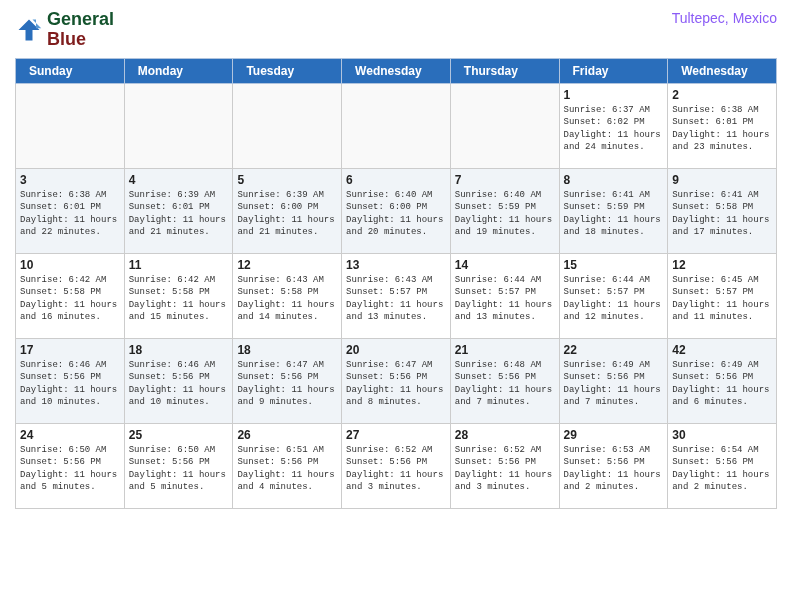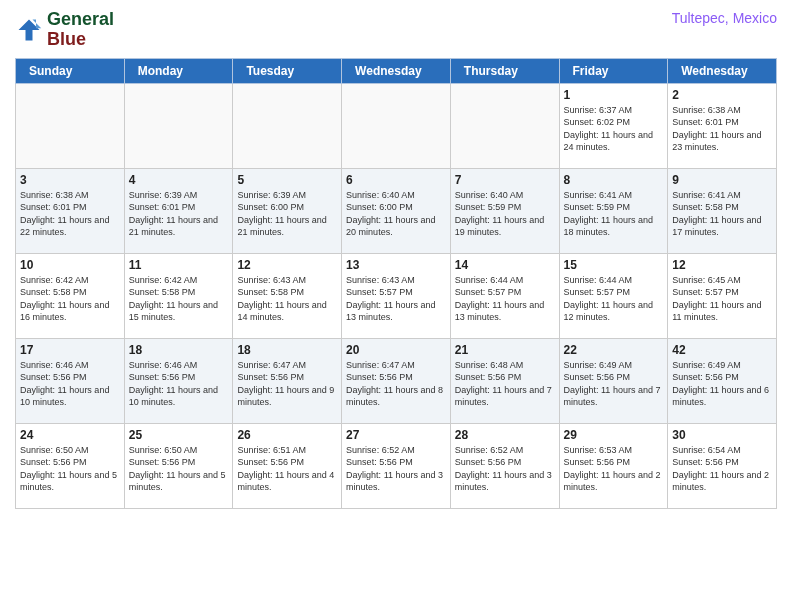--- a/index.html
+++ b/index.html
@@ -95,6 +95,7 @@
       font-size: 9px;
       color: #333;
       line-height: 1.4;
+      font-family: Liberation Mono, monospace;
     }
     .empty-cell {
       background: #f9f9f9 !important;

